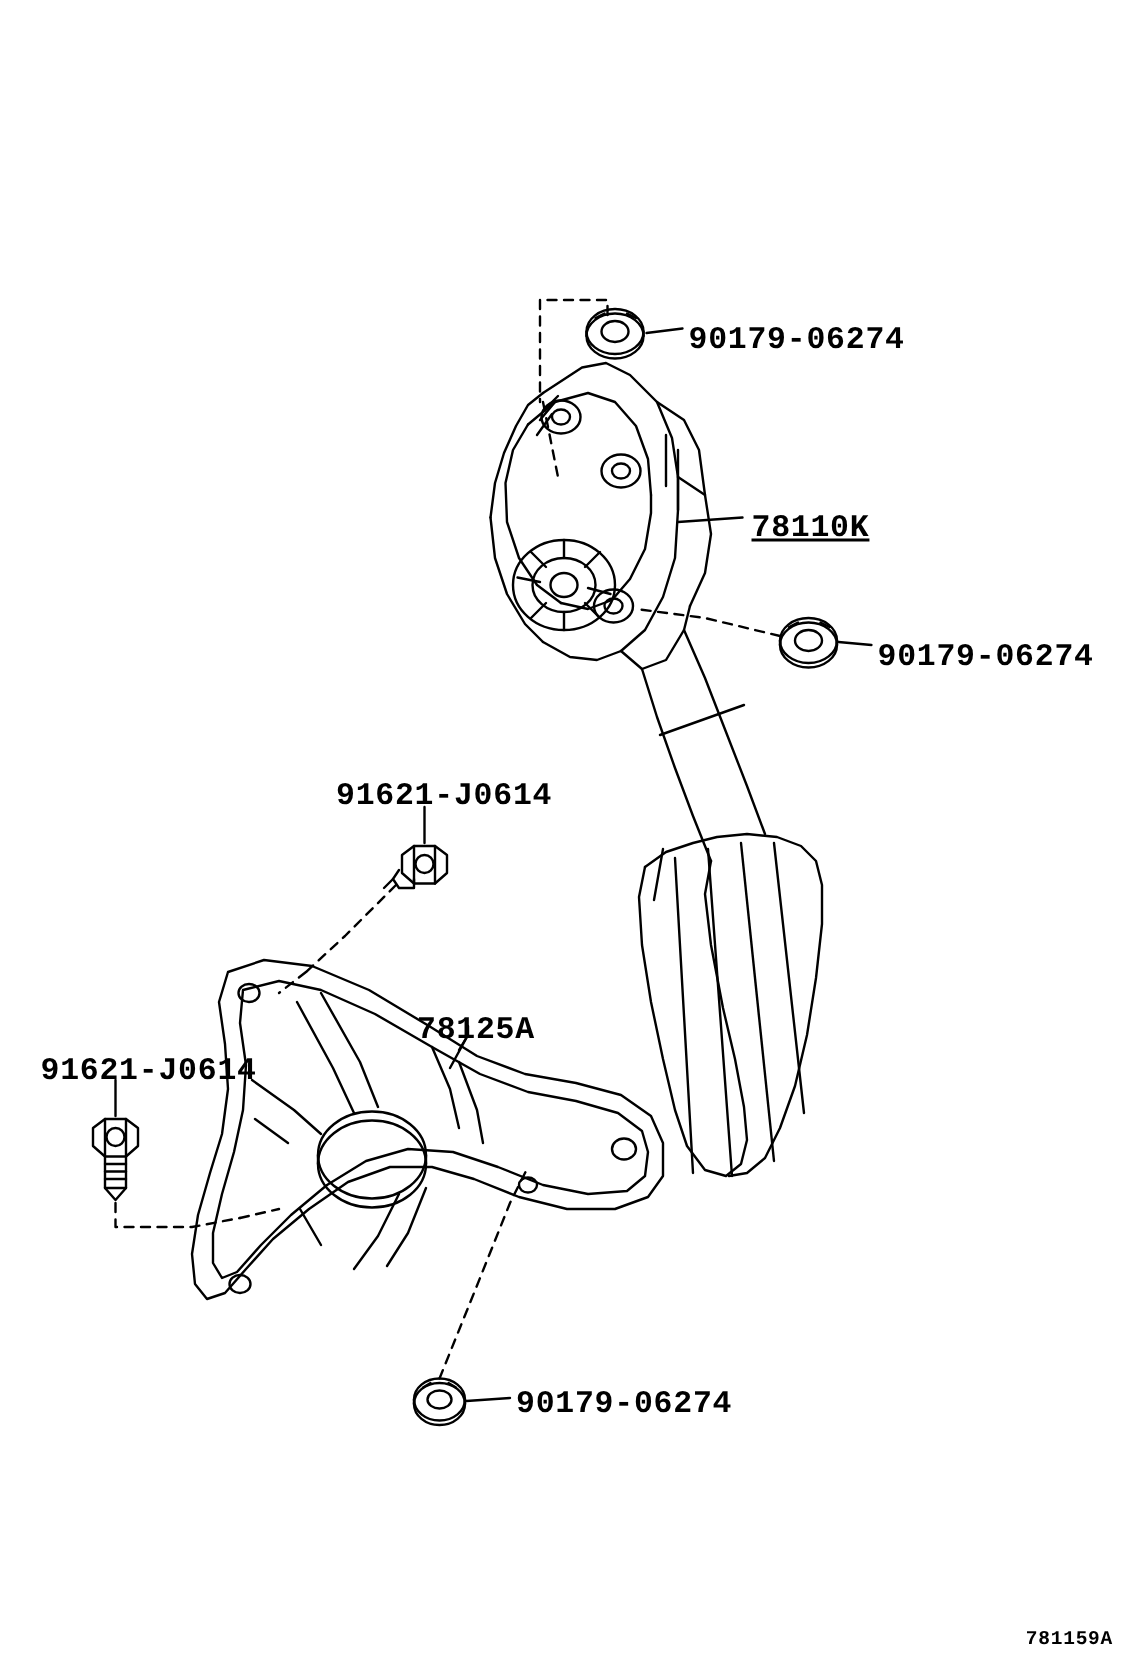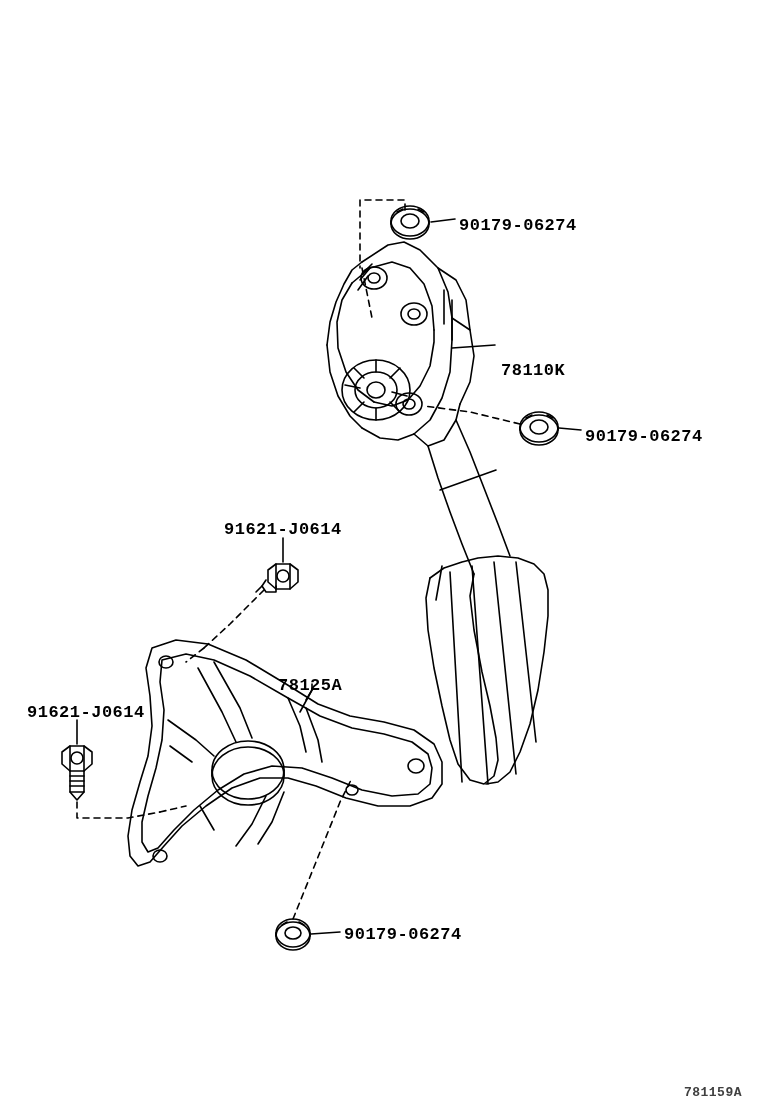--- a/index.html
+++ b/index.html
@@ -27,7 +27,7 @@
   .label {
     position: absolute;
     font-family: "Liberation Mono", monospace;
-    font-size: 17px;
+    font-size: 21px;
     font-weight: bold;
     letter-spacing: 0.5px;
     color: #000000;

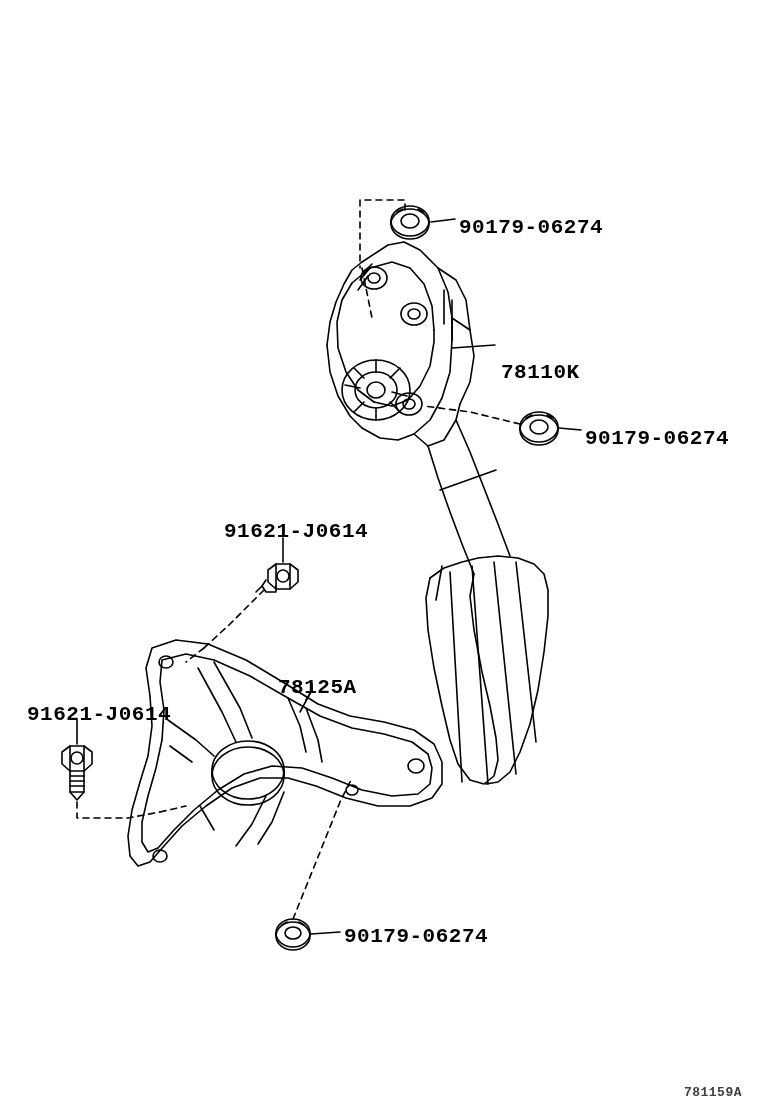--- a/index.html
+++ b/index.html
@@ -219,7 +219,7 @@
 
   <div class="label" style="left:459px; top:216px;">90179-06274</div>
 
-  <div class="label" style="left:501px; top:361px;">78110K</div>
+  <div class="label" style="left:501px; top:341px;text-decoration:underline;">78110K</div>
 
   <div class="label" style="left:585px; top:427px;">90179-06274</div>
 

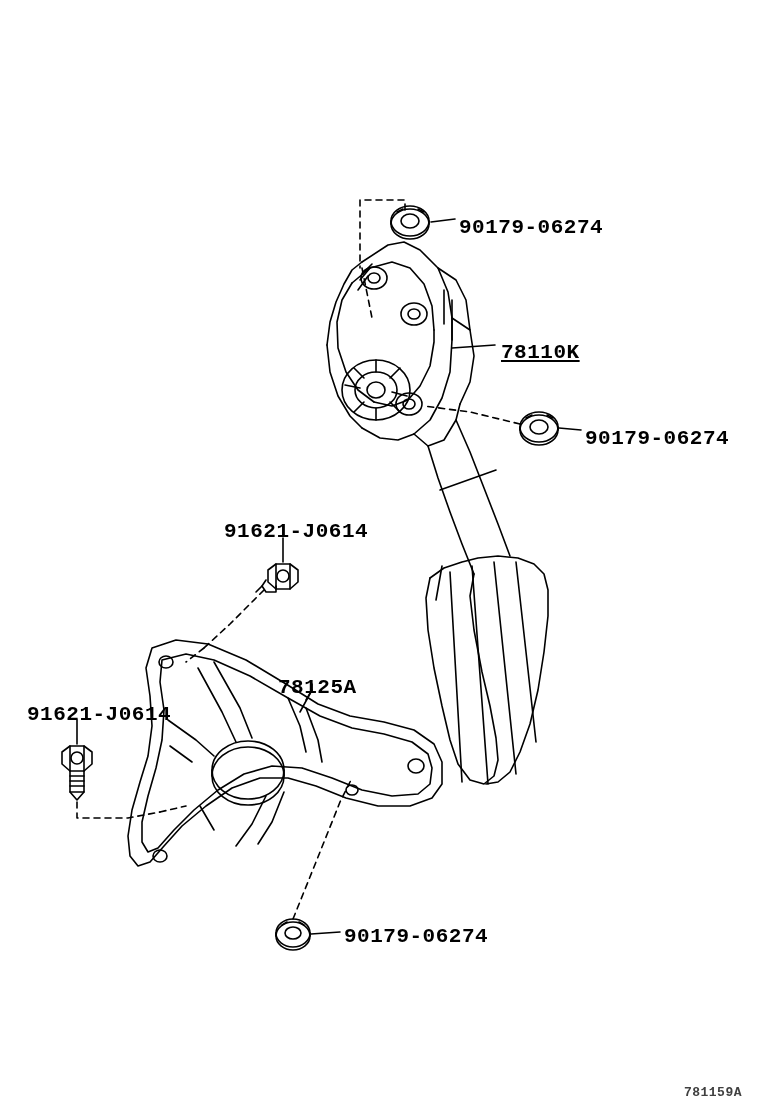--- a/index.html
+++ b/index.html
@@ -40,7 +40,7 @@
     font-family: "Liberation Mono", monospace;
     font-size: 13px;
     font-weight: bold;
-    color: #404040;
+    color: #000000;
     letter-spacing: 0.5px;
   }
 </style>

